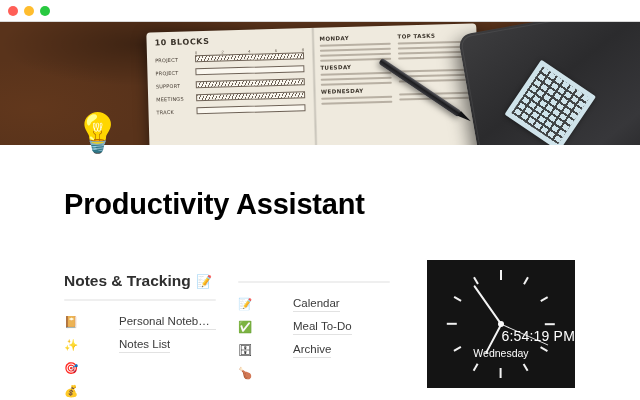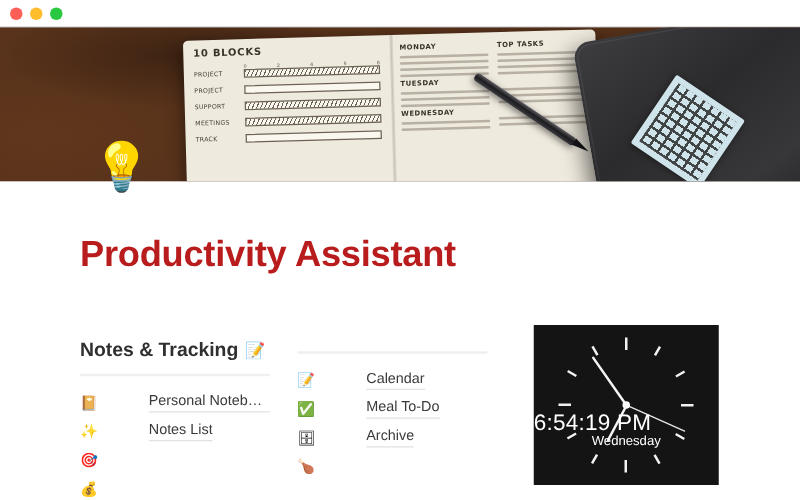--- a/index.html
+++ b/index.html
@@ -183,7 +183,7 @@
     left: 64px; top: 188px;
     font-size: 29px;
     font-weight: 700;
-    color: #b91c1c;
+    color: #000000;
     letter-spacing: -0.2px;
   }
 

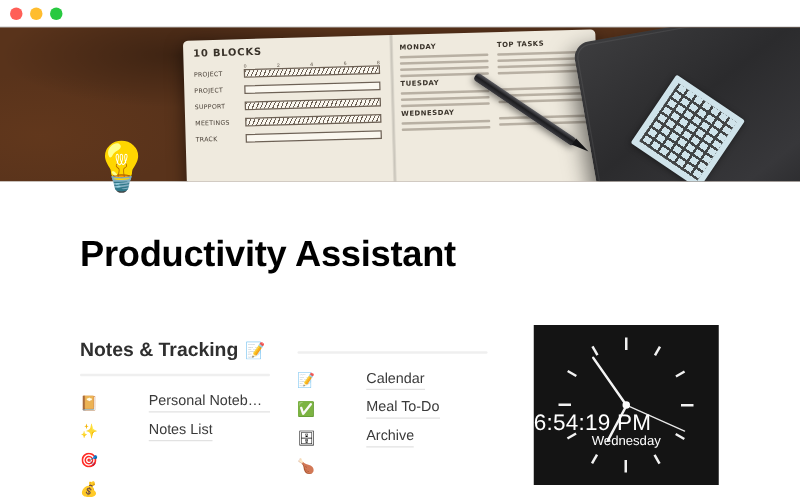--- a/index.html
+++ b/index.html
@@ -259,8 +259,8 @@
   }
   .clock-digital {
     position: absolute; left: 0; right: 0; top: 68px;
-    text-align: left; color: #ffffff;
-    font-size: 18px; letter-spacing: 0.2px;
+    text-align: right; color: #ffffff;
+    font-size: 14px; letter-spacing: 0.2px;
   }
   .clock-day {
     position: absolute; left: 0; right: 0; top: 87px;

